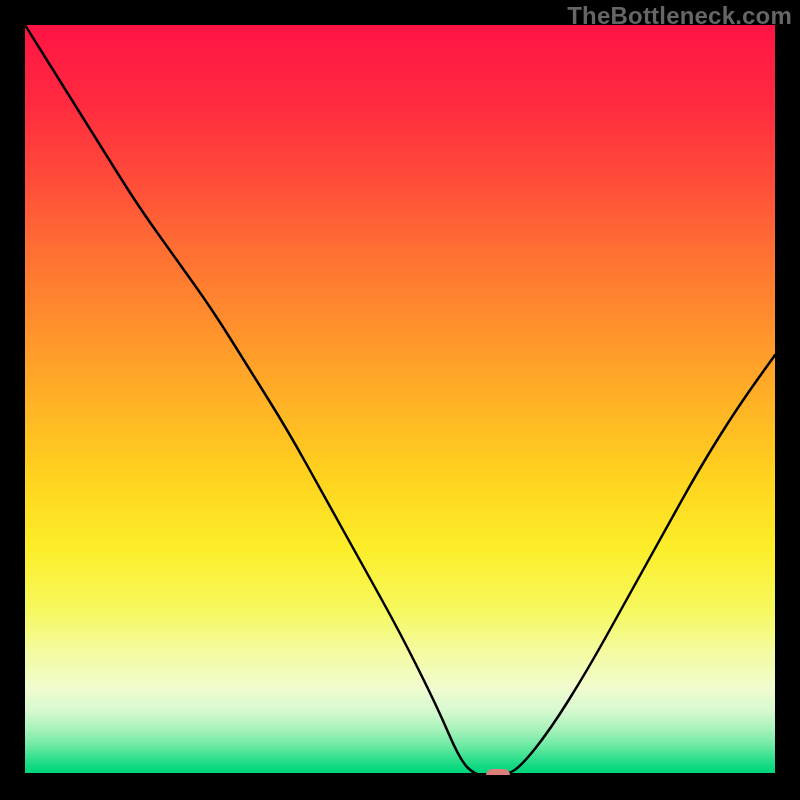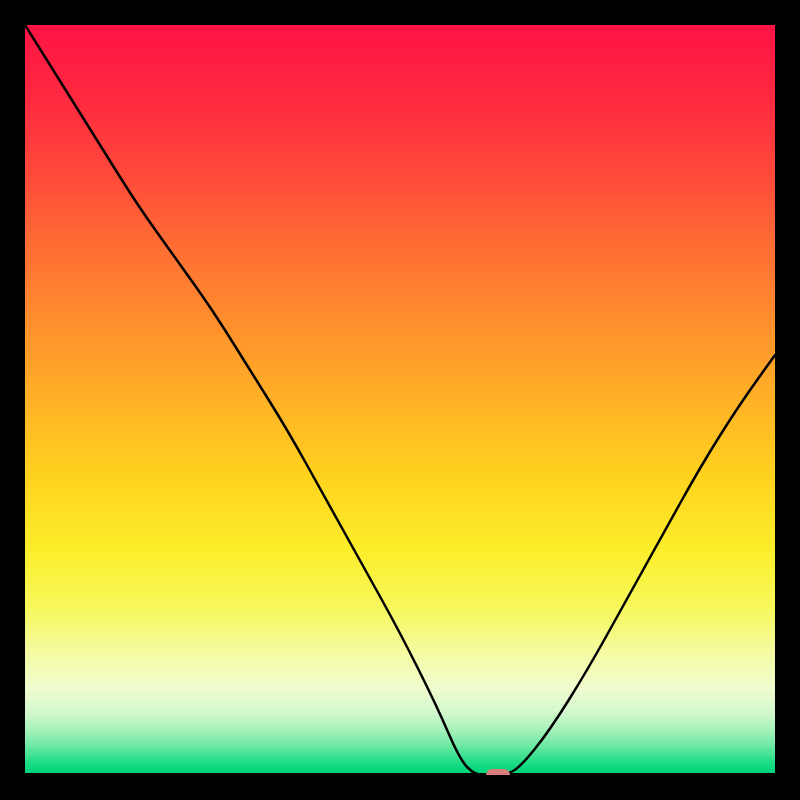--- a/index.html
+++ b/index.html
@@ -68,6 +68,7 @@
 <body>
 
 <div class="outer">
+  <div class="watermark">TheBottleneck.com</div>
 
   <div class="plot">
     <div class="gradient-stack" id="gradient-stack">

